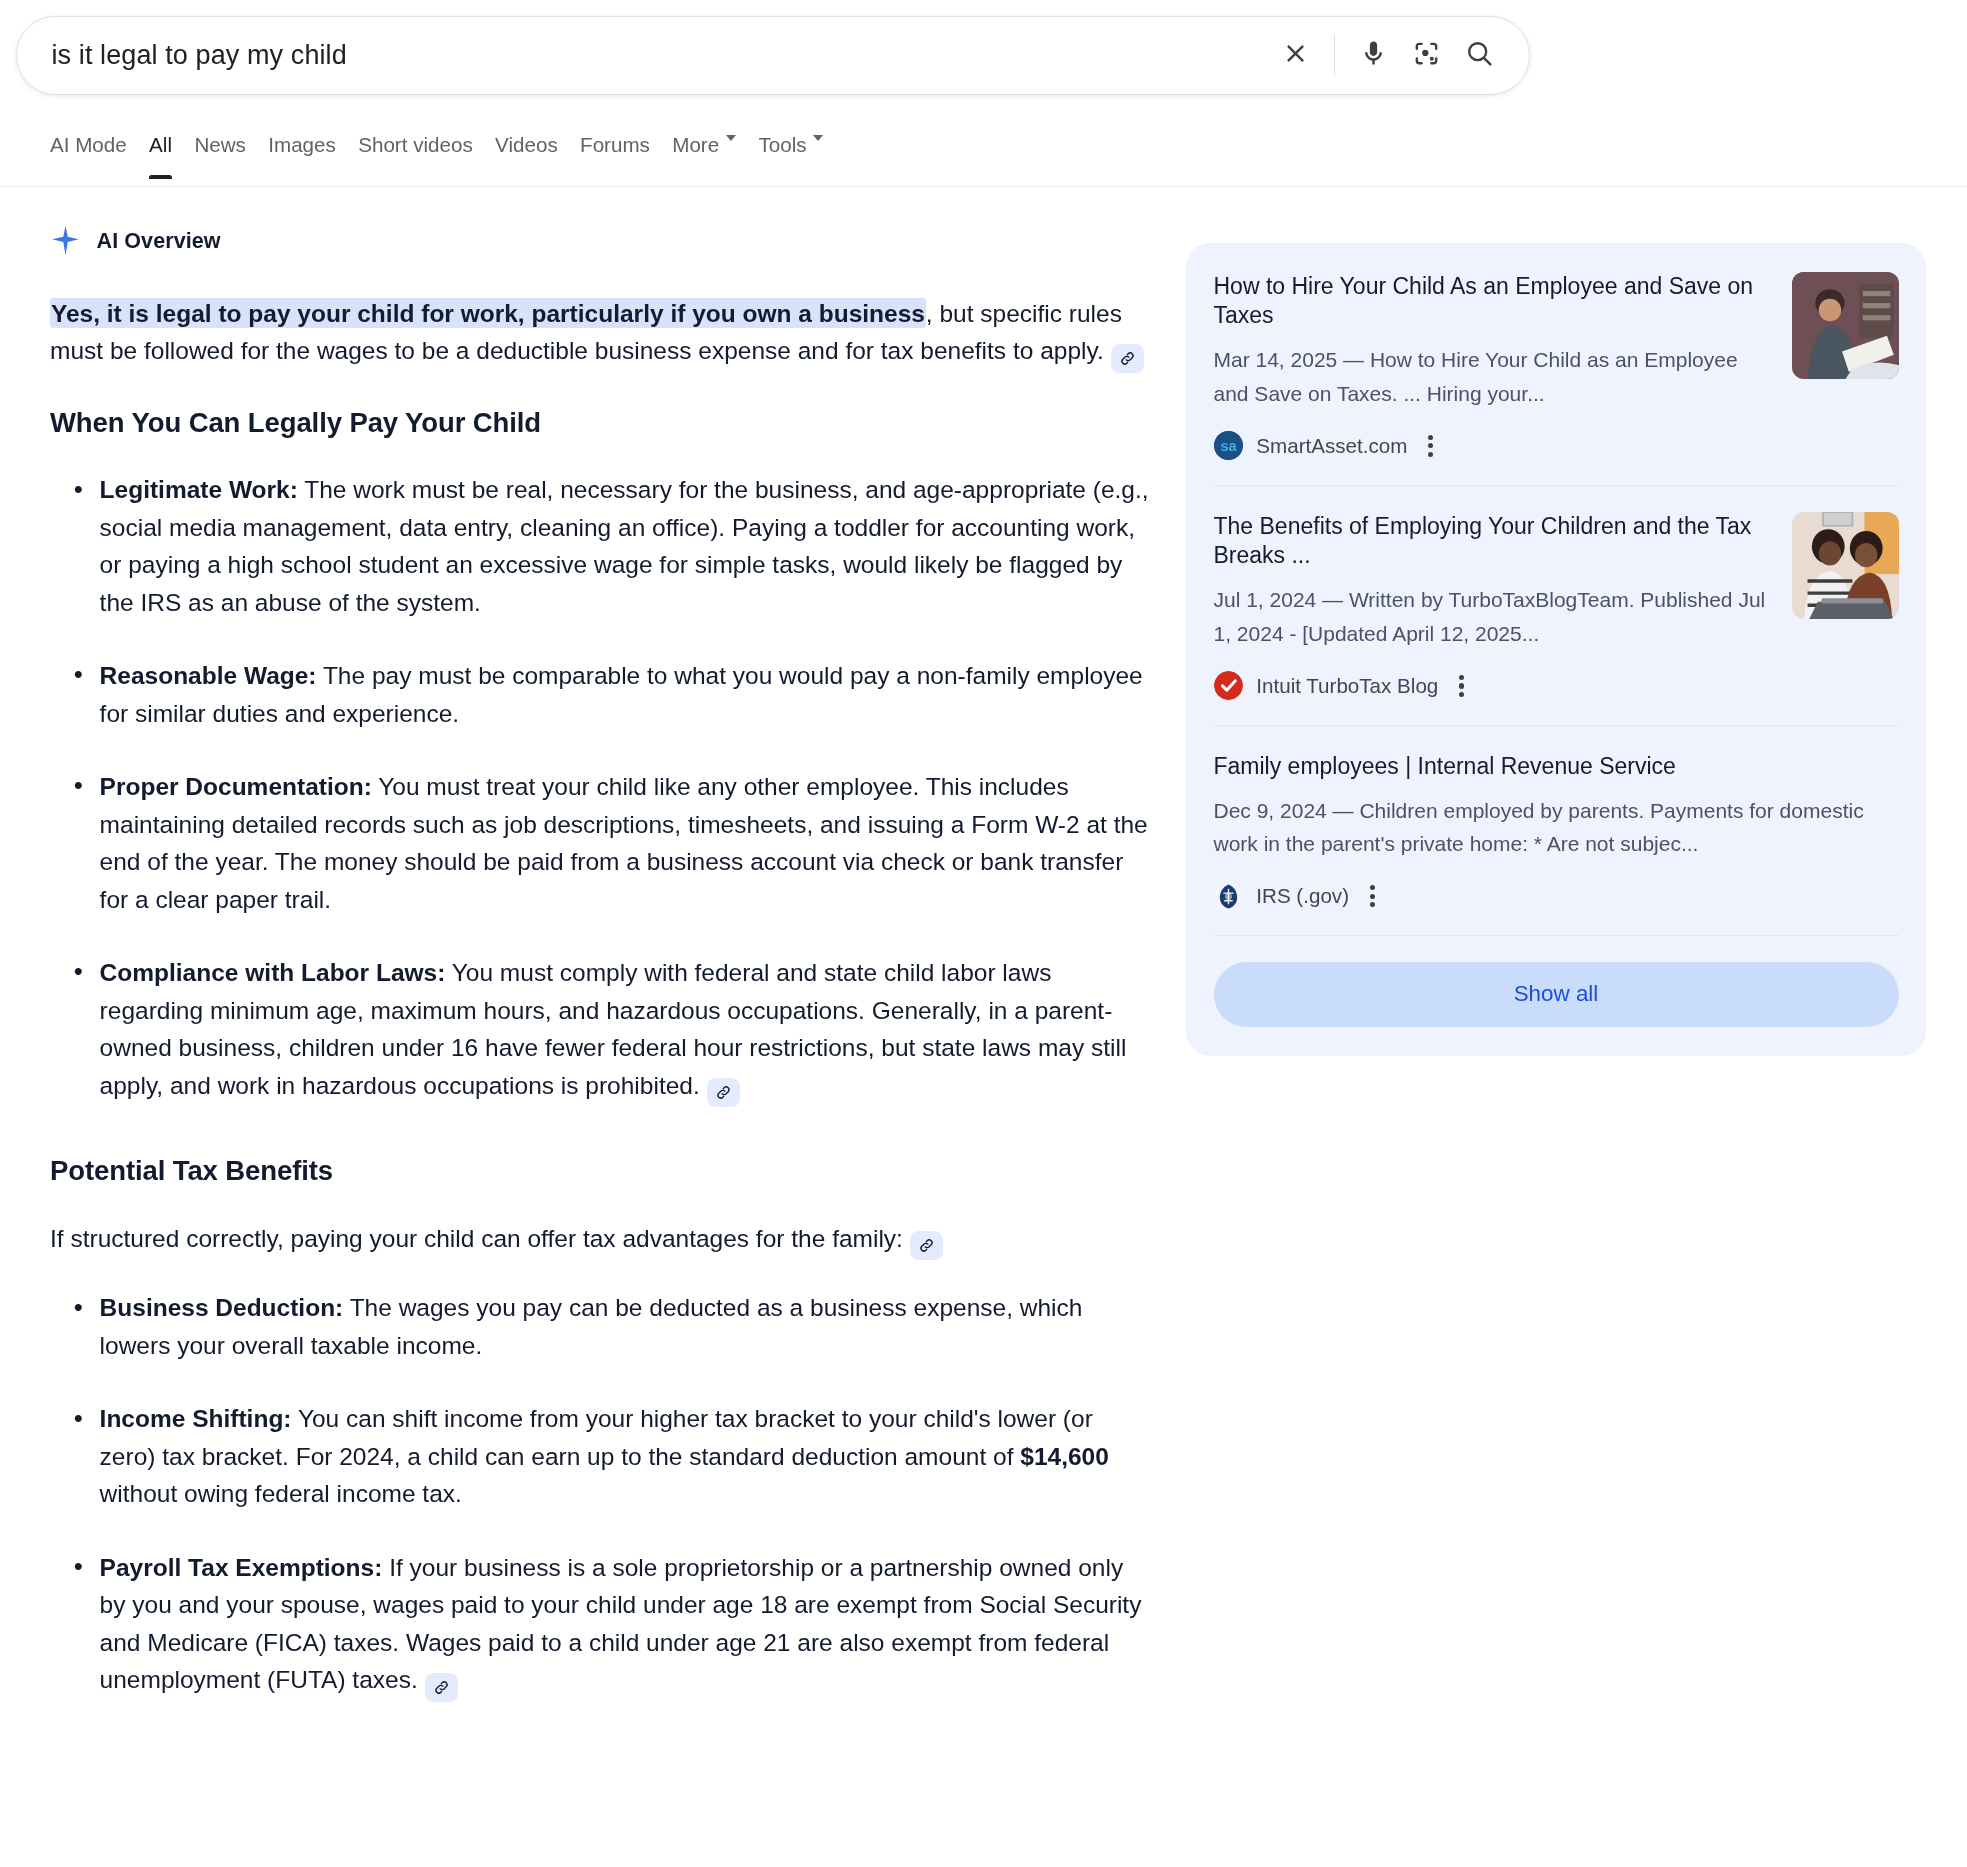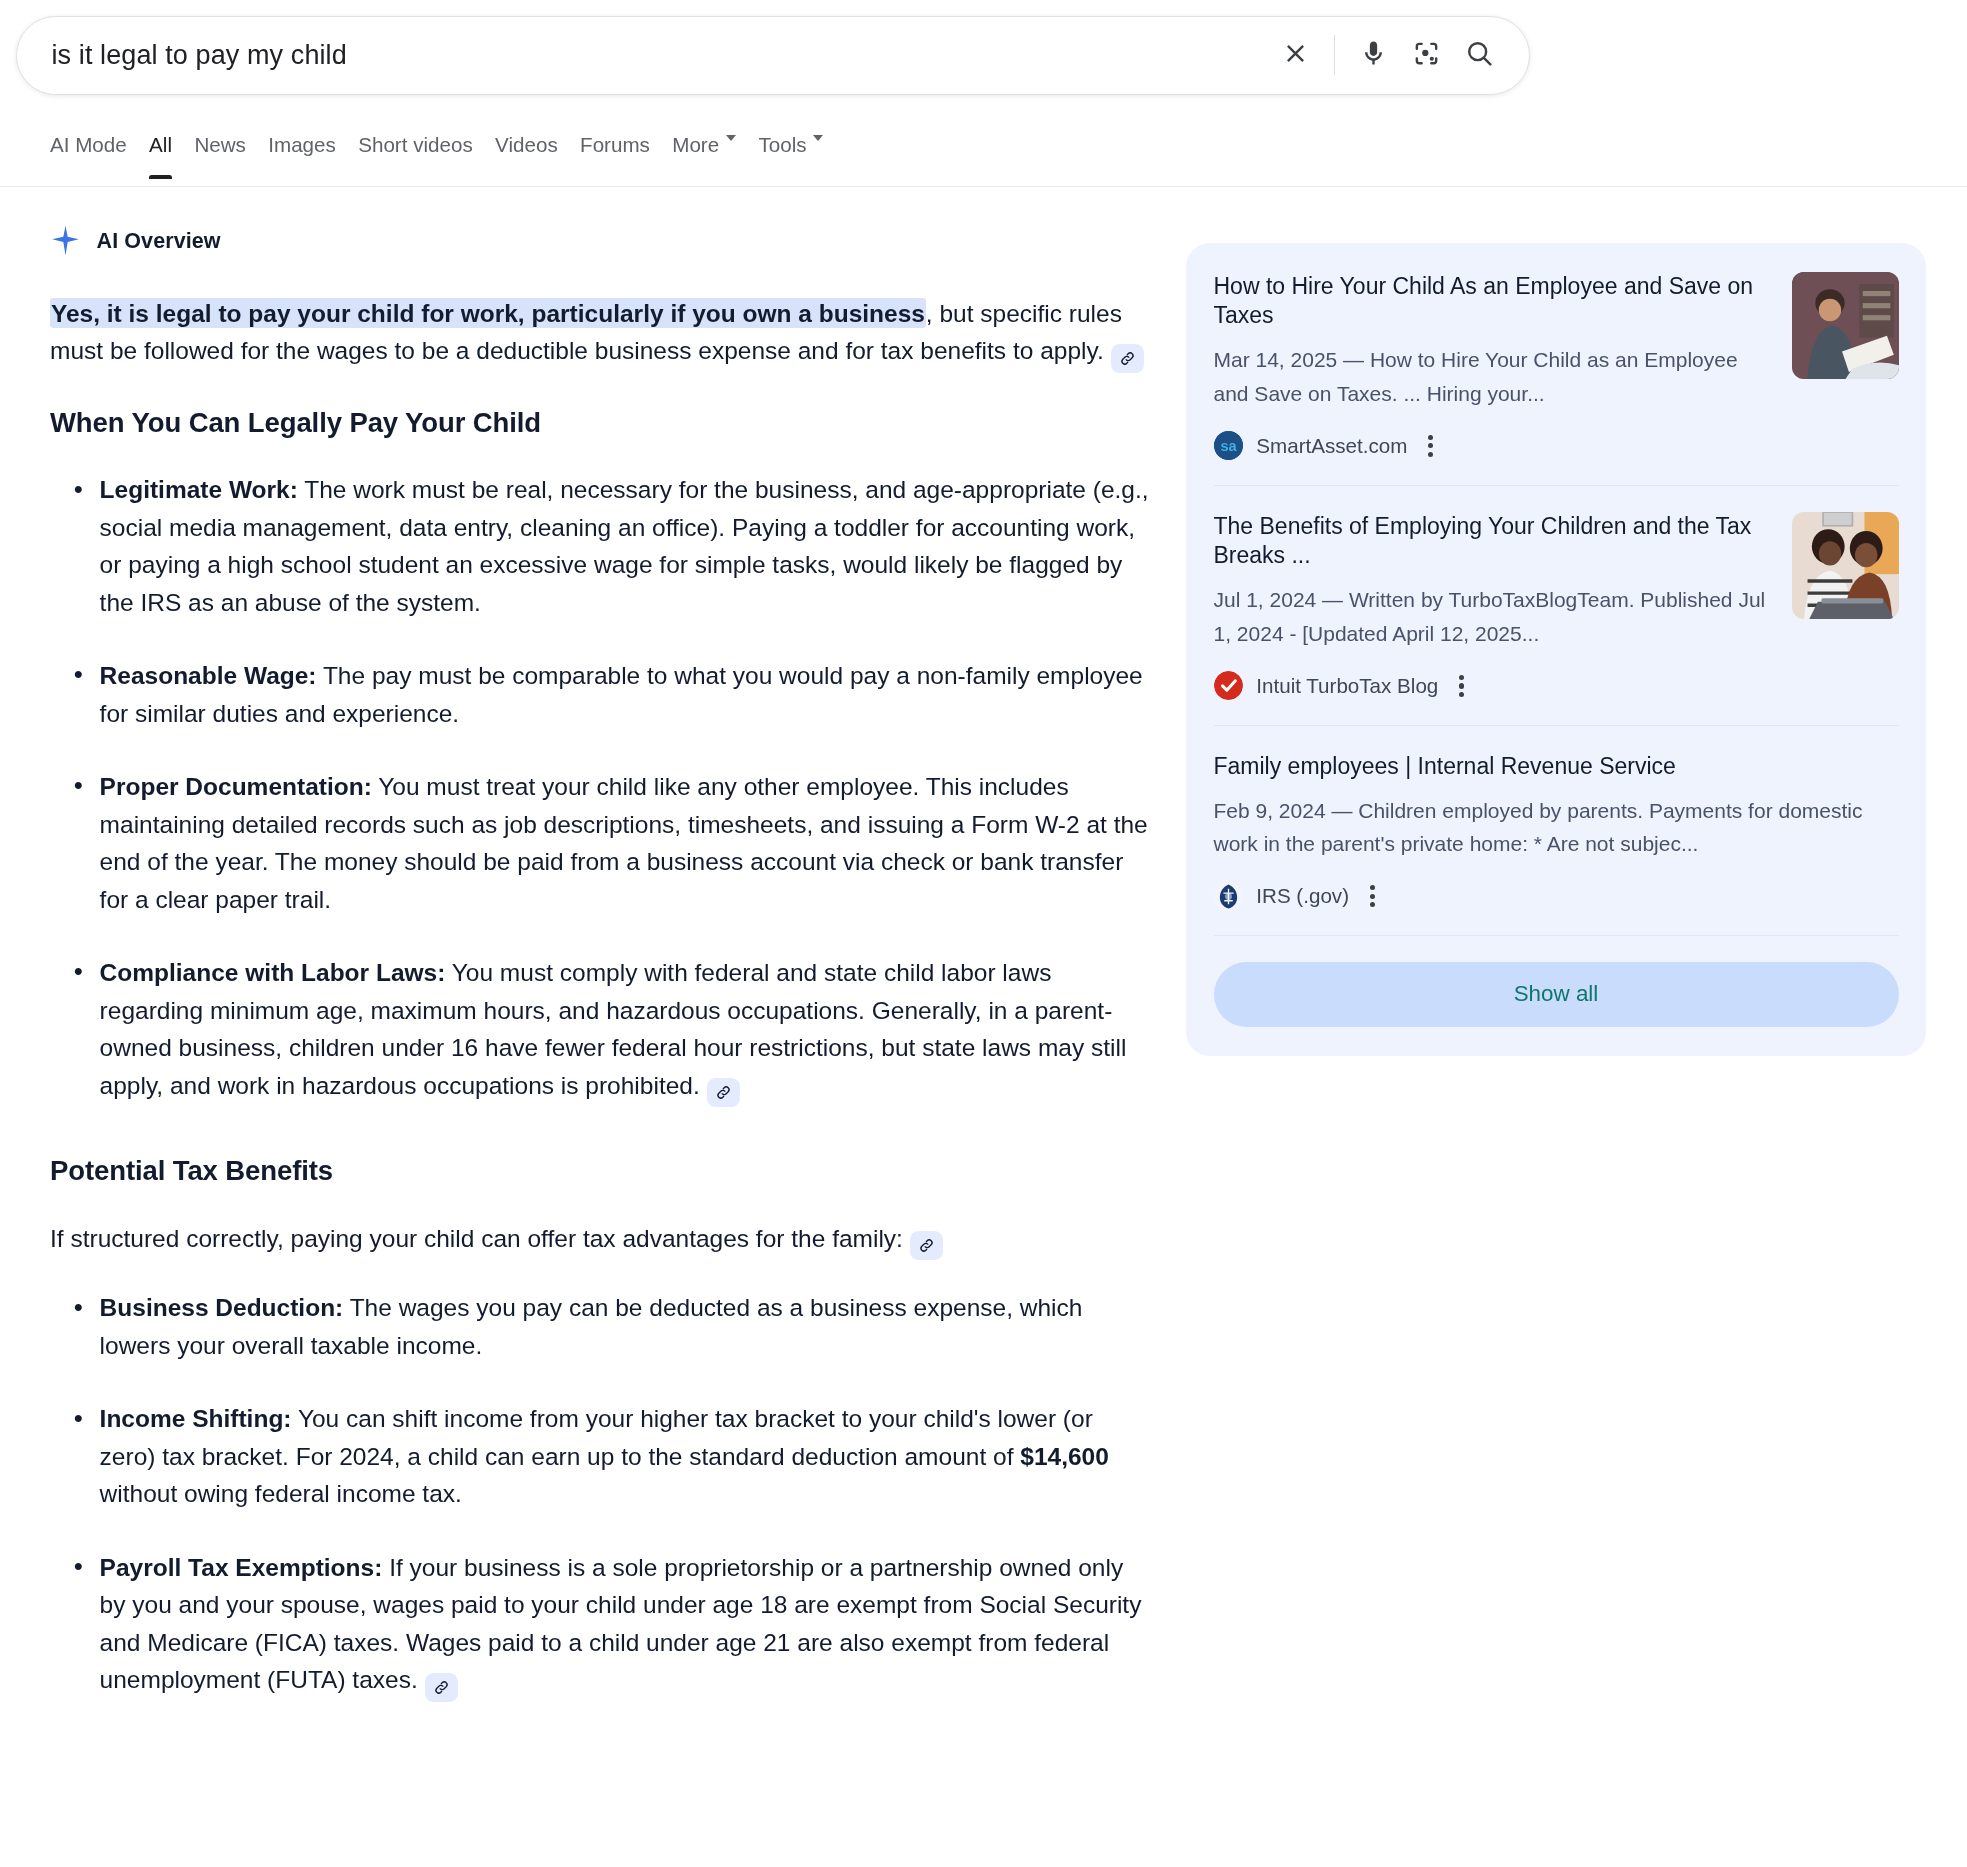--- a/index.html
+++ b/index.html
@@ -363,7 +363,7 @@
       <div class="src">
         <div class="src-text">
           <div class="src-title">Family employees | Internal Revenue Service</div>
-          <div class="src-snip">Feb 9, 2024 — Children employed by parents. Payments for domestic work in the parent's private home: * Are not subjec...</div>
+          <div class="src-snip">Dec 9, 2024 — Children employed by parents. Payments for domestic work in the parent's private home: * Are not subjec...</div>
           <div class="src-foot">
             <span class="favicon">
               <svg width="29" height="29" viewBox="0 0 34 34">

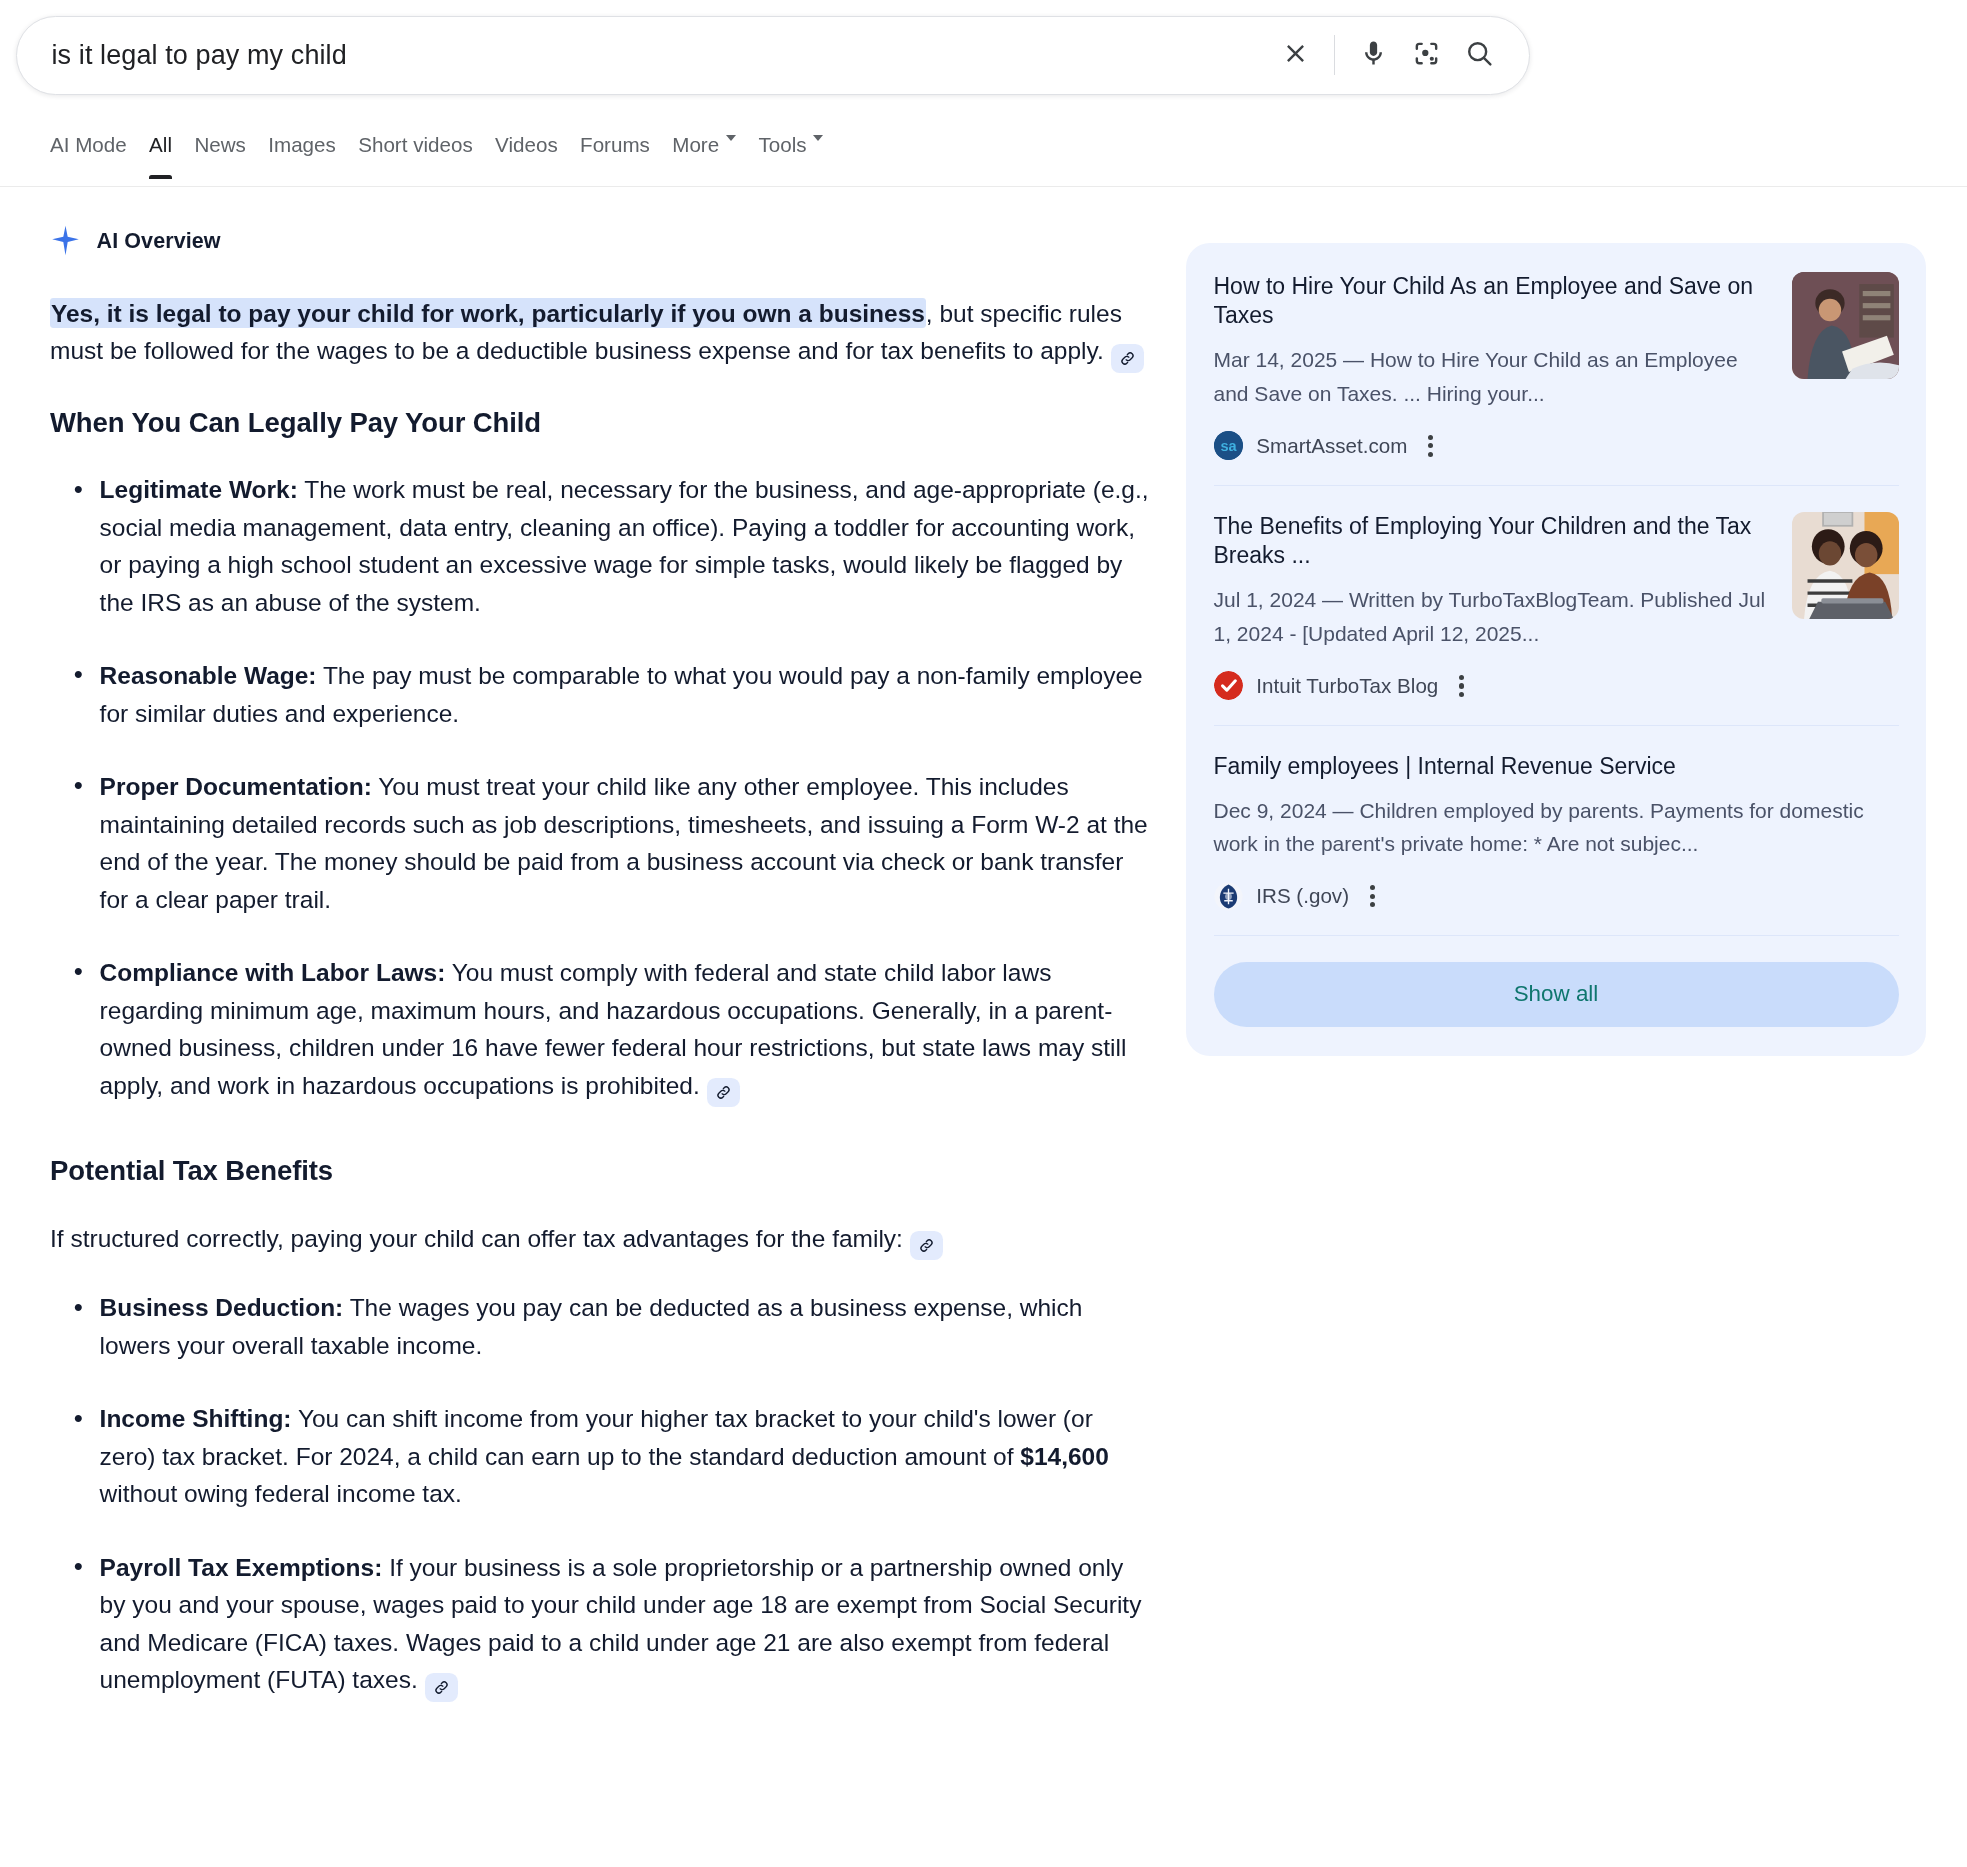--- a/index.html
+++ b/index.html
@@ -147,7 +147,7 @@
   .showall-wrap { border-top: 0.9px solid #dde6fa; padding-top: 26px; }
   .showall {
     width: 100%; height: 65px; border: 0; border-radius: 33px;
-    background: #c9dcfb; color: #0f766e; font-size: 22.4px;
+    background: #c9dcfb; color: #1d4ed8; font-size: 22.4px;
     font-family: "Liberation Sans", "DejaVu Sans", sans-serif;
     cursor: pointer;
   }

